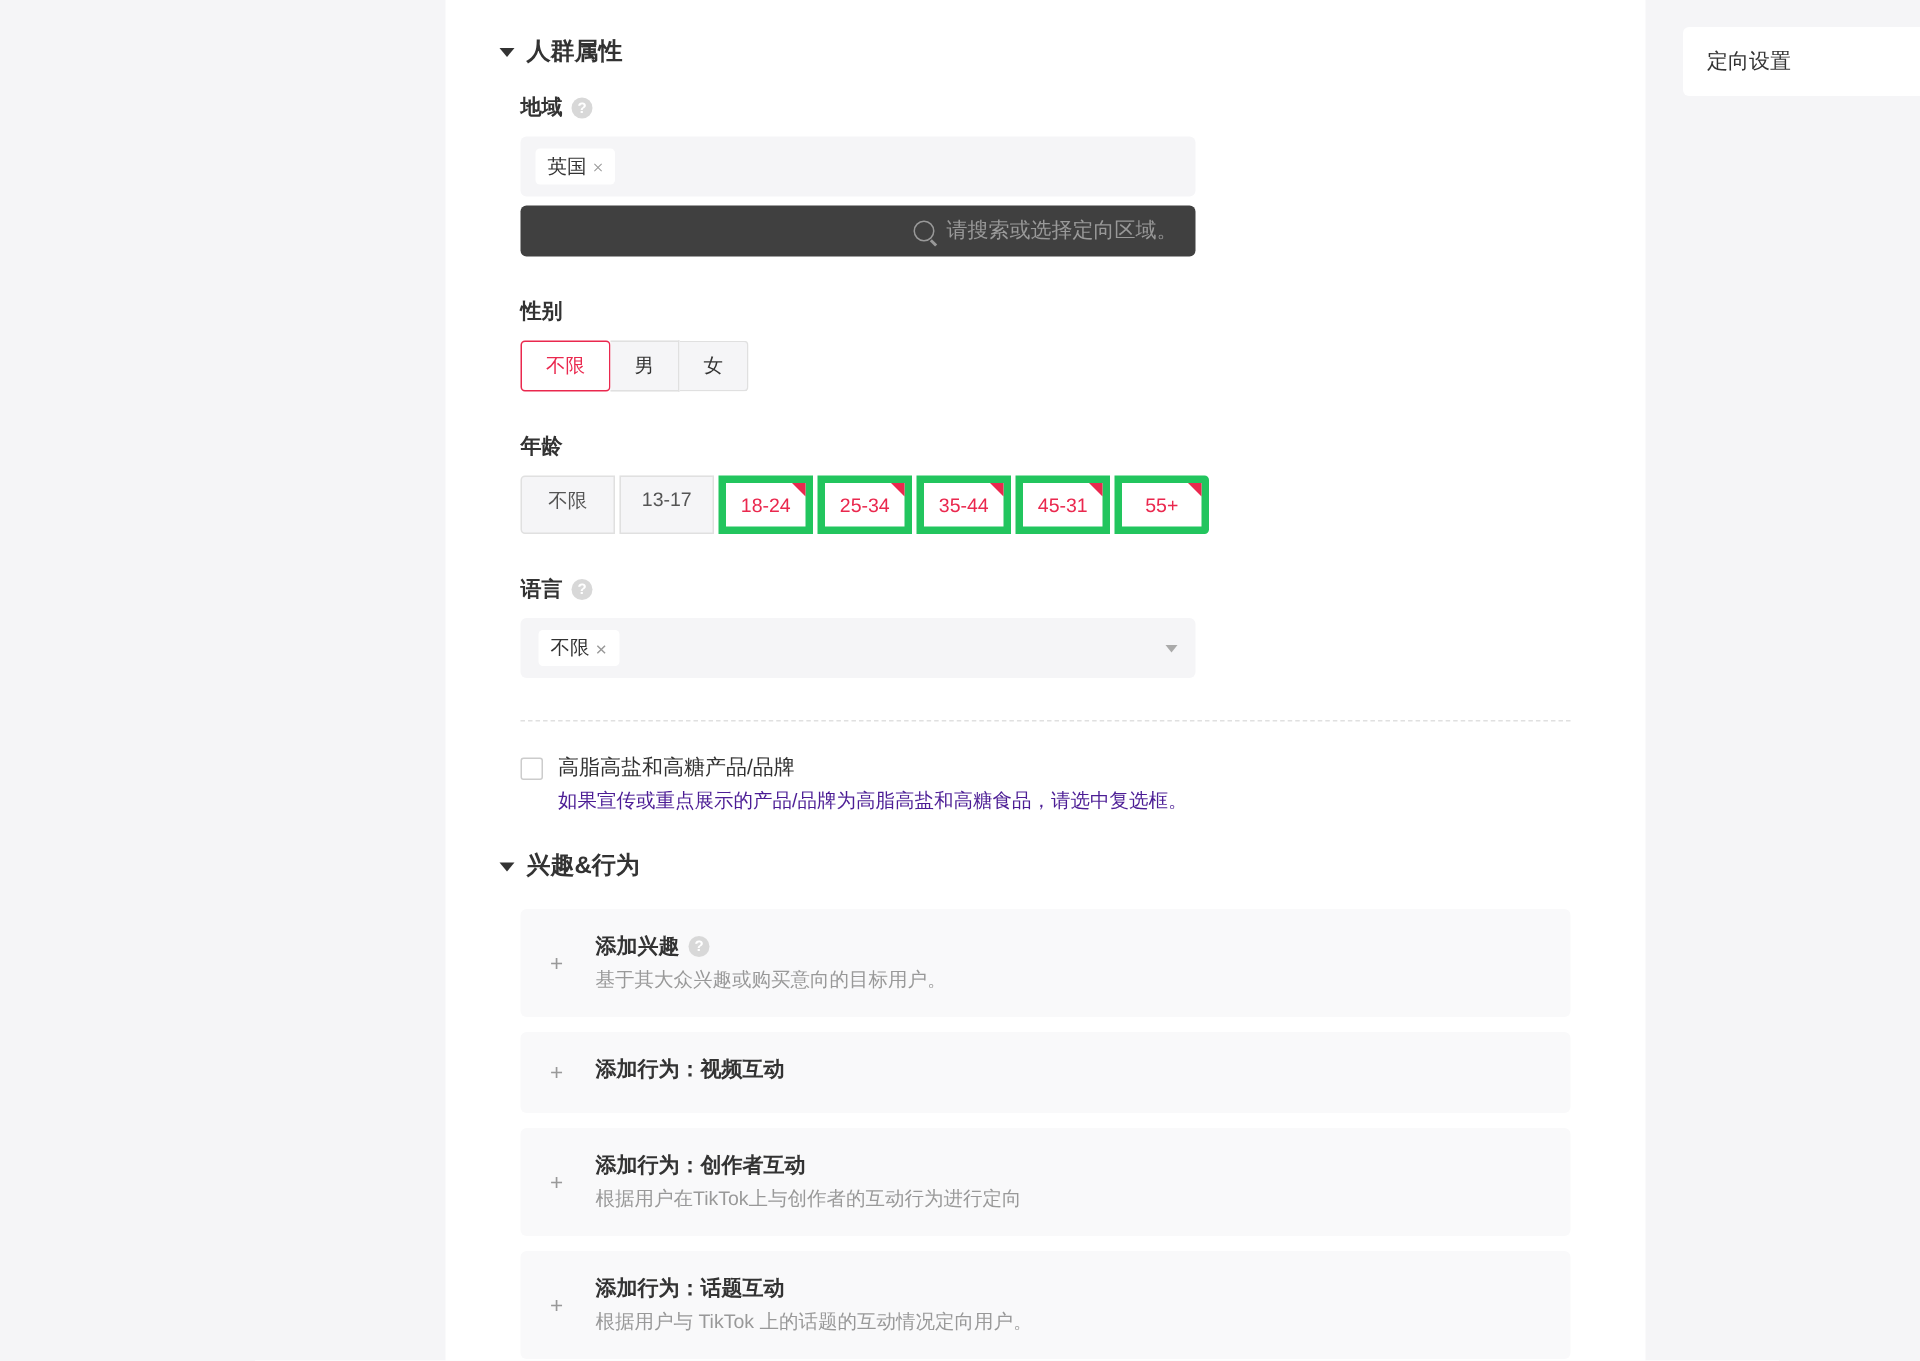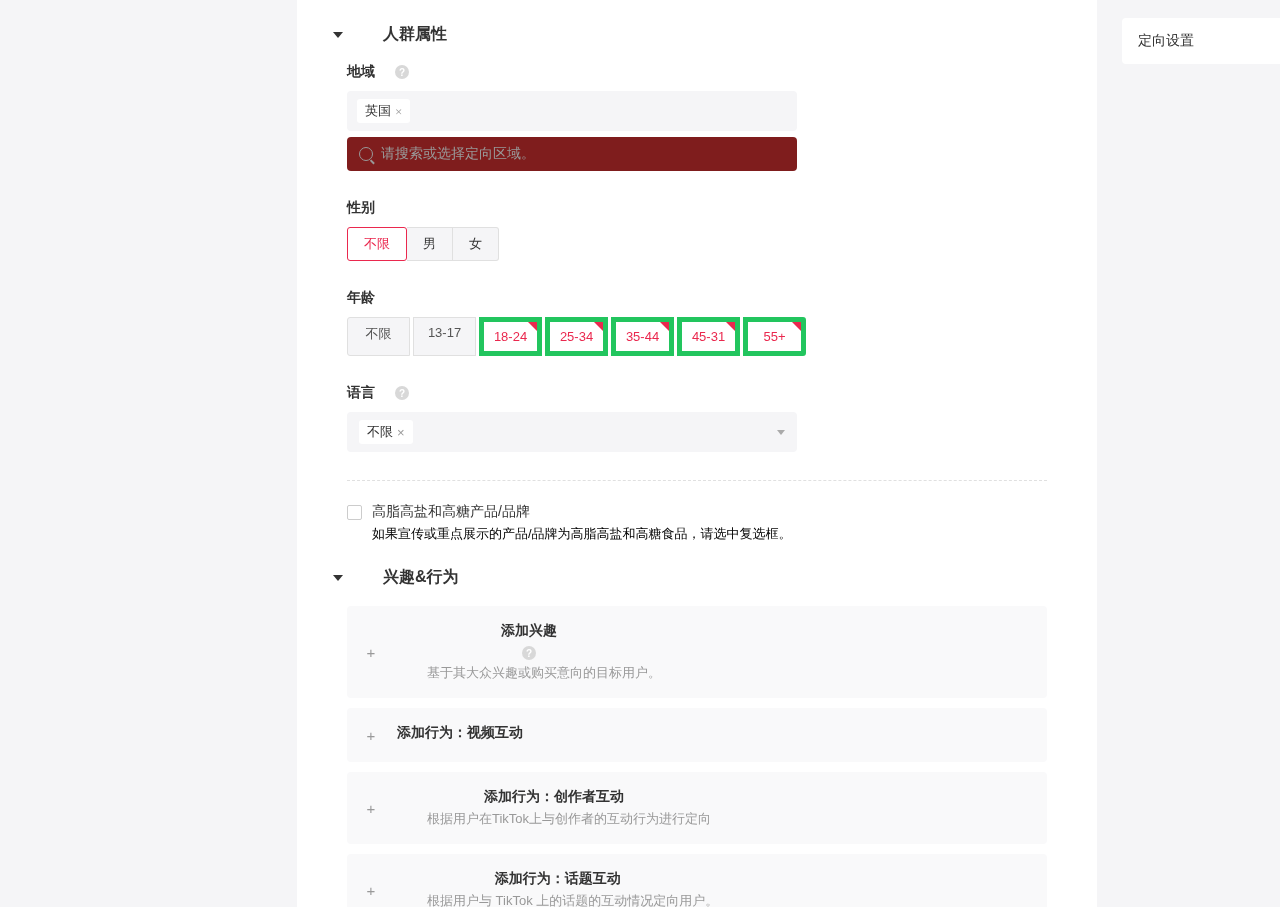--- a/index.html
+++ b/index.html
@@ -48,7 +48,6 @@
   font-size: 16px;
   font-weight: 600;
   color: #333;
-  margin-left: 32px;
 }
 .field-block {
   margin-left: 14px;

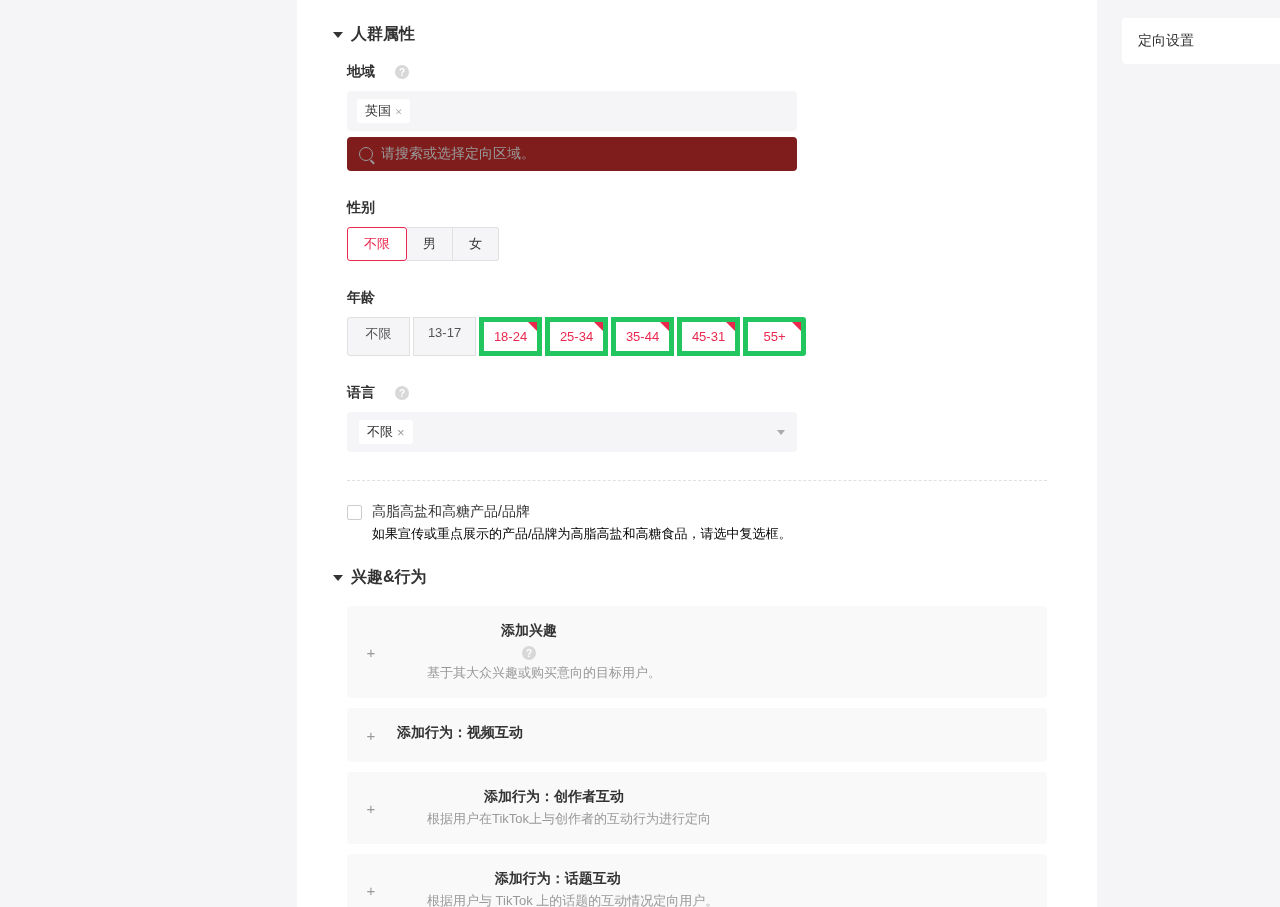--- a/index.html
+++ b/index.html
@@ -59,7 +59,7 @@
   color: #333;
   display: flex;
   align-items: center;
-  gap: 20px;
+  gap: 6px;
   margin-bottom: 10px;
 }
 .help-icon {

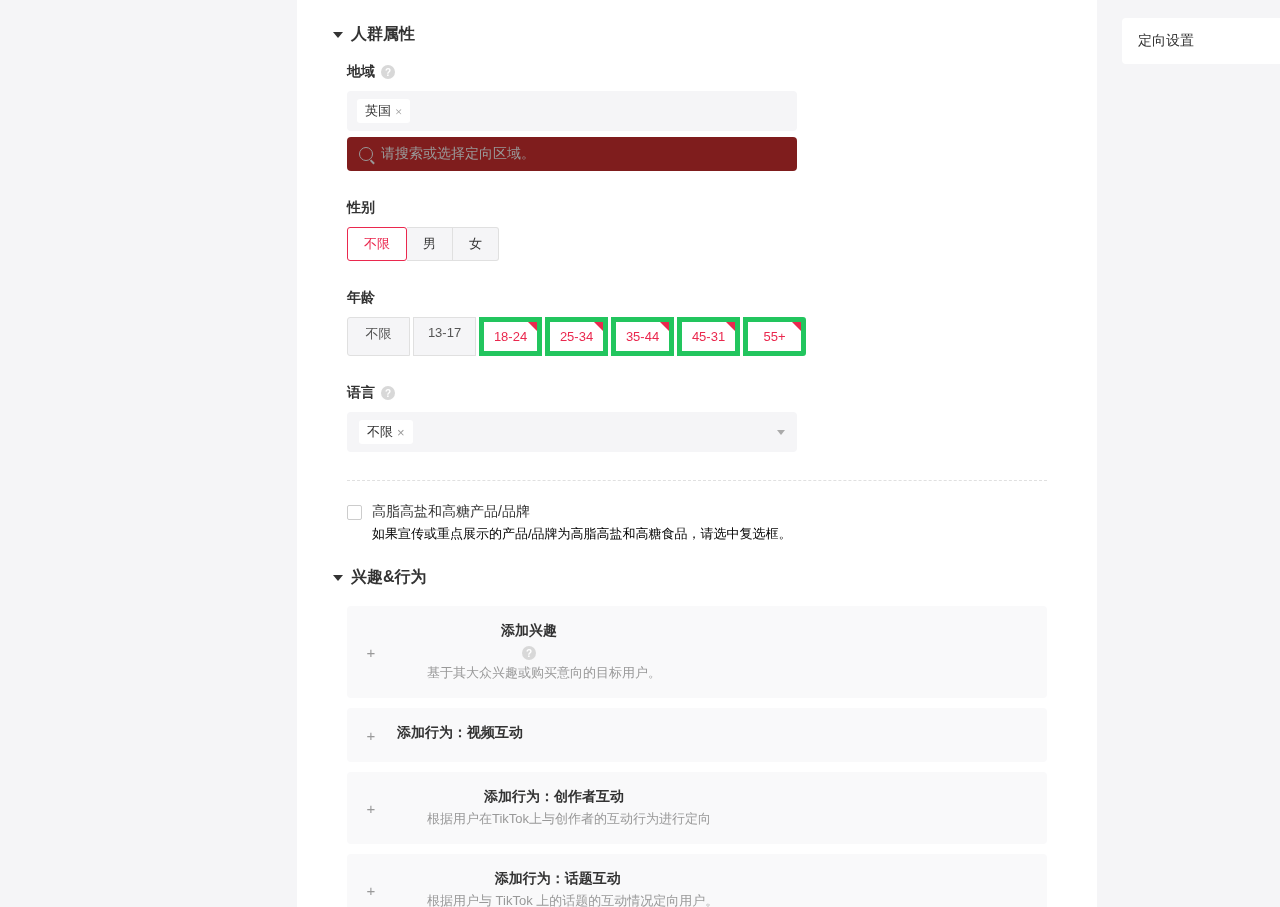--- a/index.html
+++ b/index.html
@@ -96,7 +96,7 @@
   line-height: 1;
 }
 .search-box {
-  background: #7f1d1d;
+  background: #404040;
   border-radius: 4px;
   padding: 8px 12px;
   width: 450px;
@@ -105,6 +105,7 @@
   gap: 8px;
   color: #999;
   font-size: 14px;
+  justify-content: flex-end;
 }
 .search-icon {
   width: 14px; height: 14px;

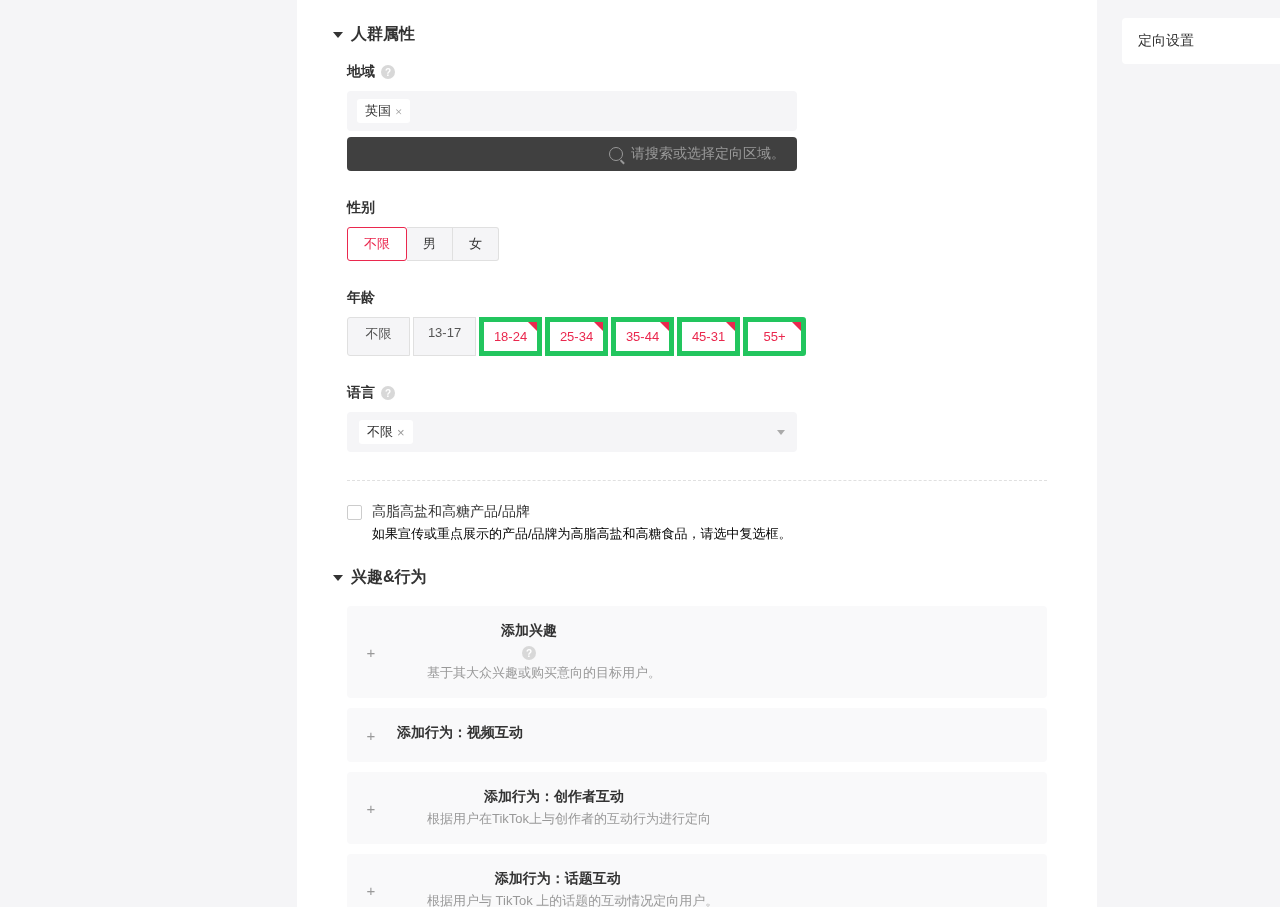--- a/index.html
+++ b/index.html
@@ -234,7 +234,7 @@
 }
 .checkbox-content .cb-desc {
   font-size: 13px;
-  color: #000000;
+  color: #4c1d95;
 }
 .add-card {
   background: #f9f9fa;

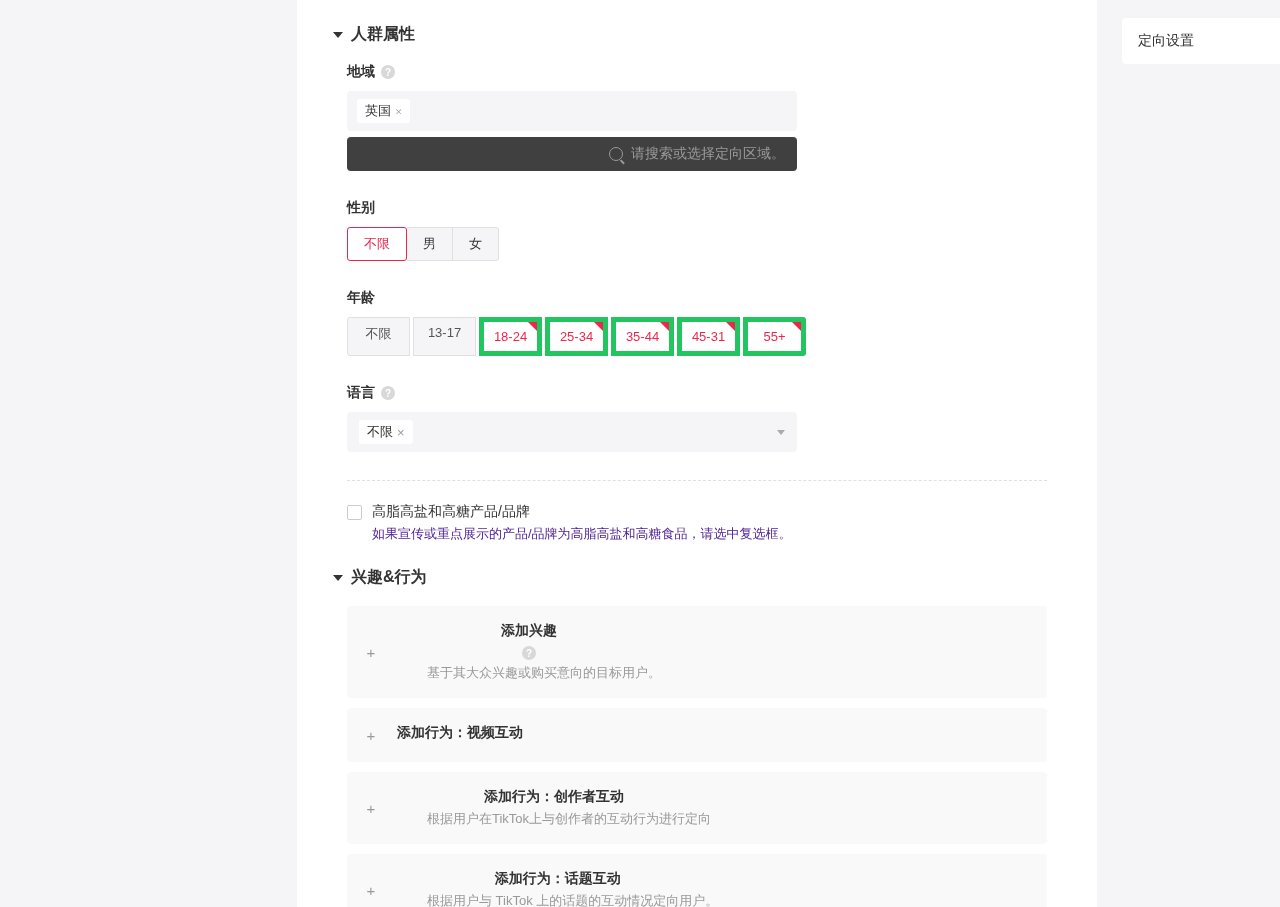--- a/index.html
+++ b/index.html
@@ -262,7 +262,6 @@
   align-items: center;
   gap: 6px;
   margin-bottom: 4px;
-  flex-direction: column;
 }
 .add-card-content .ac-desc {
   font-size: 13px;

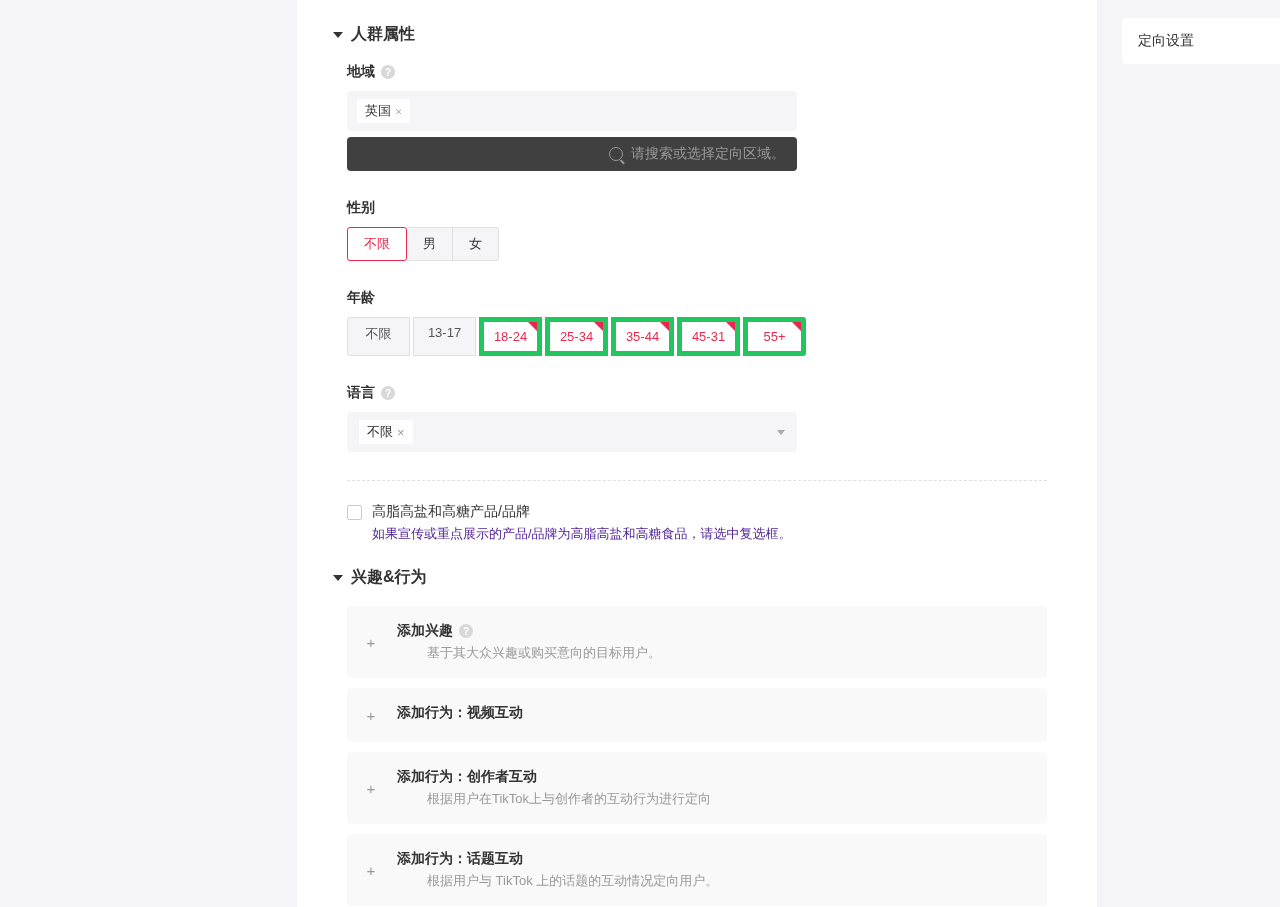--- a/index.html
+++ b/index.html
@@ -266,7 +266,6 @@
 .add-card-content .ac-desc {
   font-size: 13px;
   color: #999;
-  margin-left: 30px;
 }
 .right-title {
   font-size: 14px;

